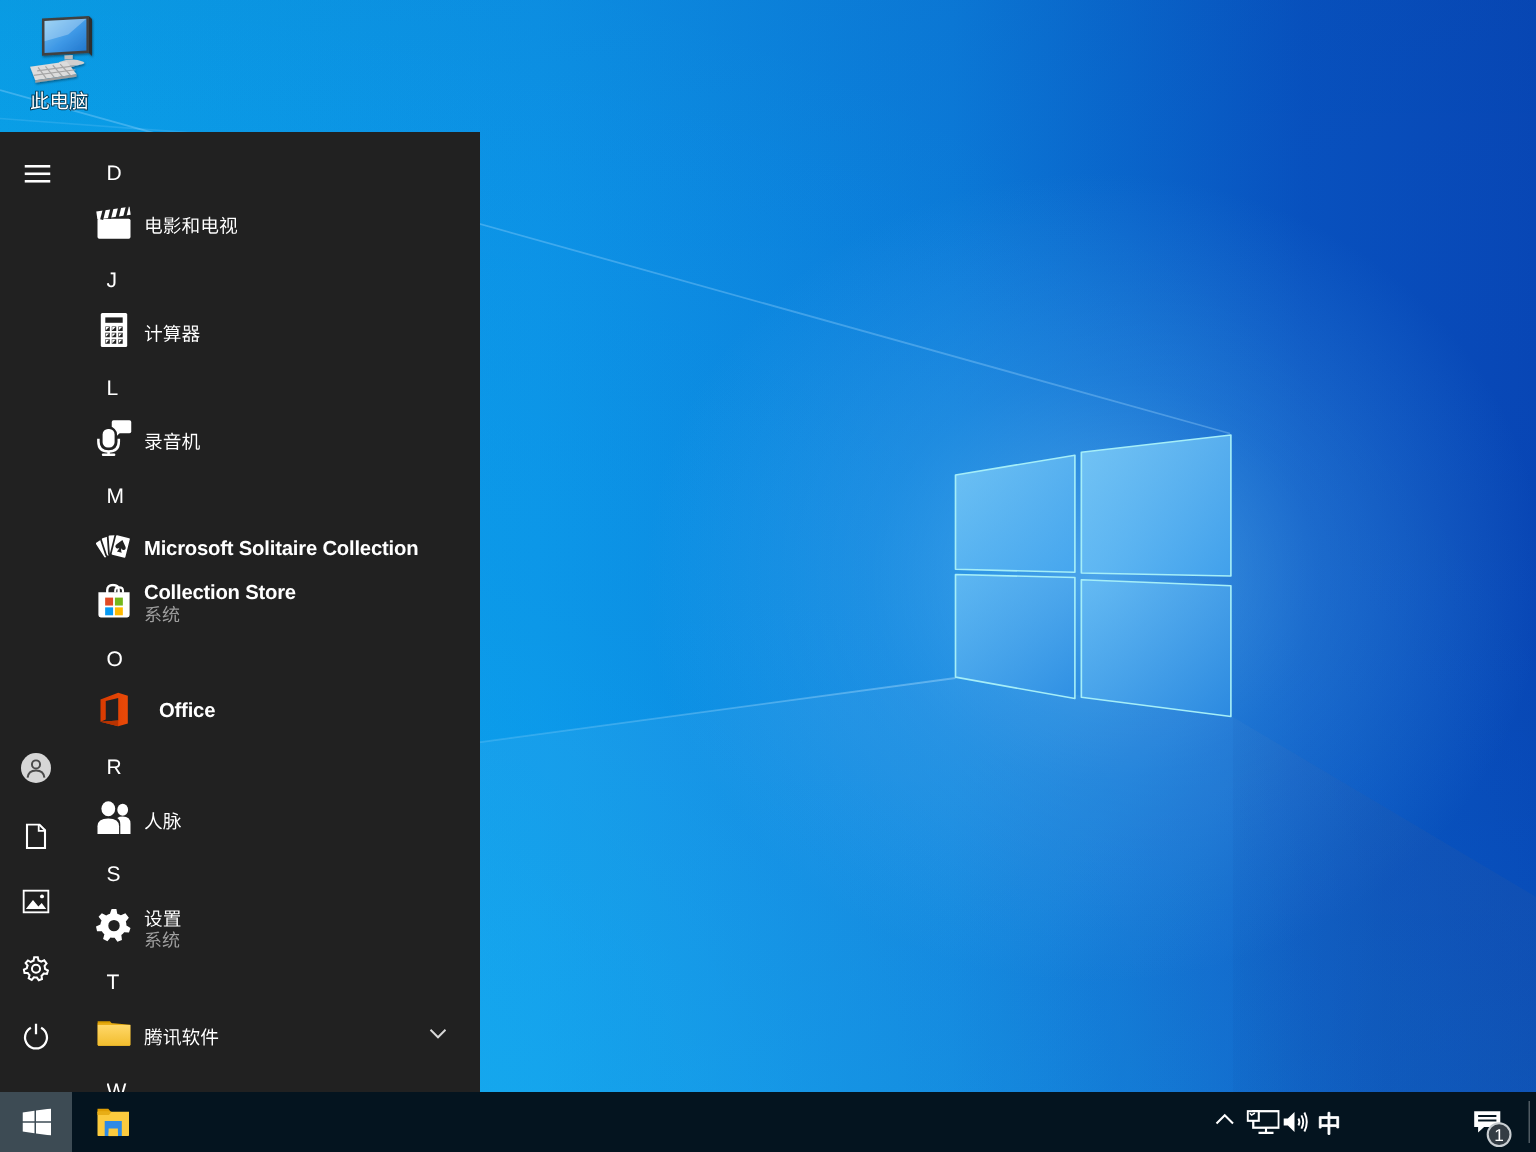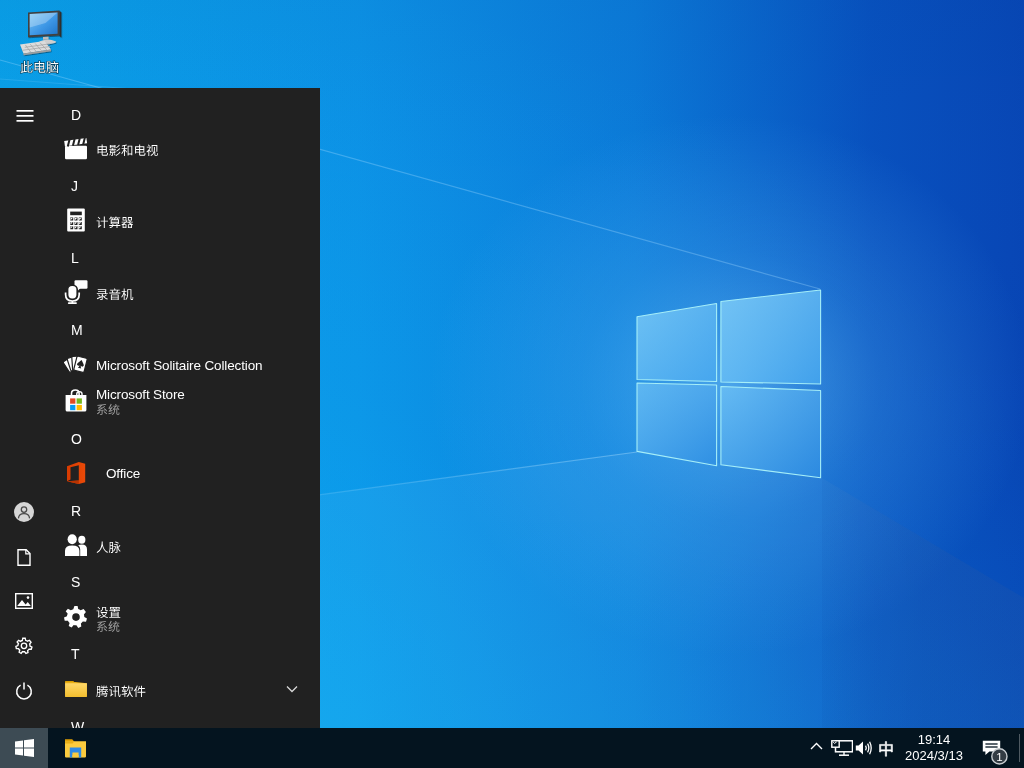--- a/index.html
+++ b/index.html
@@ -8,7 +8,7 @@
 #menu{position:absolute;left:0;top:88px;width:320px;height:640px;background:#212121;overflow:hidden;}
 #bar{position:absolute;left:0;top:728px;width:1024px;height:40px;background:#04141f;}
 .hdr{position:absolute;left:71px;color:#fff;font-size:14px;font-weight:400;transform:translateZ(0);}
-.lbl{position:absolute;color:#fff;font-size:13.5px;white-space:nowrap;transform:translateZ(0);}
+.lbl{position:absolute;color:#fff;font-size:13.5px;white-space:nowrap;transform:translateZ(0);font-weight:bold;}
 </style></head><body>
 <svg id="desk" width="1024" height="768" viewBox="0 0 1024 768">
 <defs>

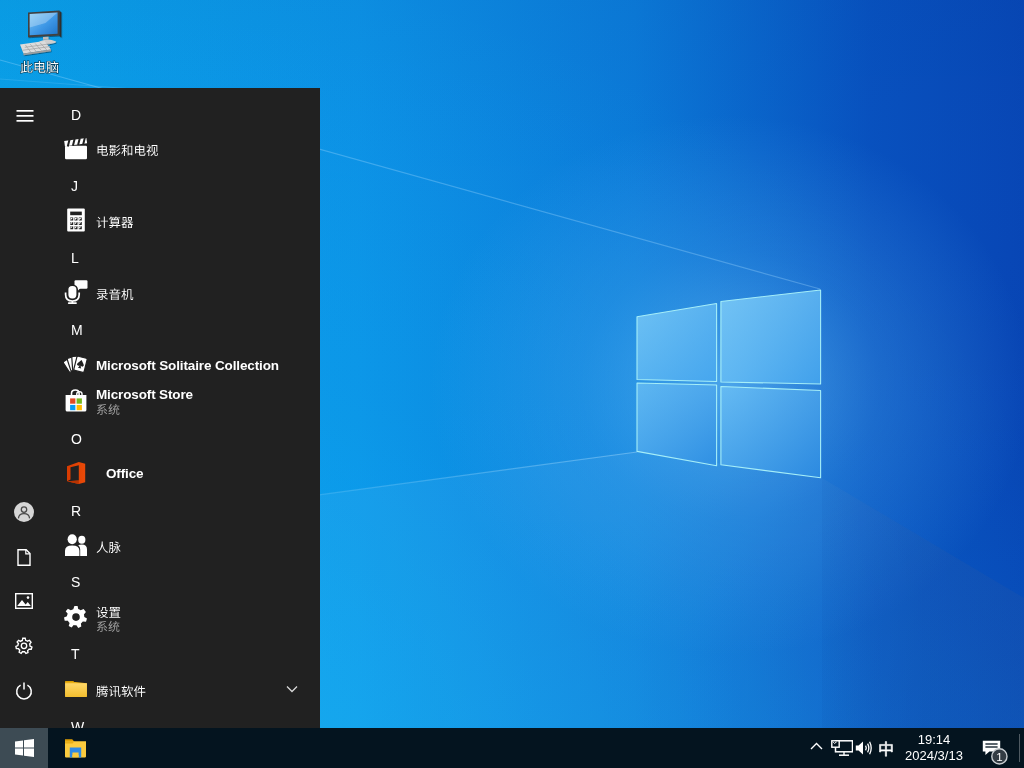--- a/index.html
+++ b/index.html
@@ -213,7 +213,7 @@
       <rect x="6.1" y="15.9" width="5.3" height="5.3" fill="#069af3"></rect>
       <rect x="12.6" y="15.9" width="5.3" height="5.3" fill="#ffb900"></rect>
     </svg>
-    <div class="lbl" style="left:96px;top:299px;letter-spacing:-0.14px">Microsoft Store</div>
+    <div class="lbl" style="left:96px;top:299px;letter-spacing:-0.14px">Collection Store</div>
     <svg style="position:absolute;left:96px;top:314px" width="26" height="16" viewBox="0 0 26 16">
       <path transform="translate(0,12) scale(0.012000,-0.012000)" fill="#a0a0a0" d="M286 224C233 152 150 78 70 30C90 19 121 -6 136 -20C212 34 301 116 361 197ZM636 190C719 126 822 34 872 -22L936 23C882 80 779 168 695 229ZM664 444C690 420 718 392 745 363L305 334C455 408 608 500 756 612L698 660C648 619 593 580 540 543L295 531C367 582 440 646 507 716C637 729 760 747 855 770L803 833C641 792 350 765 107 753C115 736 124 706 126 688C214 692 308 698 401 706C336 638 262 578 236 561C206 539 182 524 162 521C170 502 181 469 183 454C204 462 235 466 438 478C353 425 280 385 245 369C183 338 138 319 106 315C115 295 126 260 129 245C157 256 196 261 471 282V20C471 9 468 5 451 4C435 3 380 3 320 6C332 -15 345 -47 349 -69C422 -69 472 -68 505 -56C539 -44 547 -23 547 19V288L796 306C825 273 849 242 866 216L926 252C885 313 799 405 722 474Z"></path>
       <path transform="translate(12,12) scale(0.012000,-0.012000)" fill="#a0a0a0" d="M698 352V36C698 -38 715 -60 785 -60C799 -60 859 -60 873 -60C935 -60 953 -22 958 114C939 119 909 131 894 145C891 24 887 6 865 6C853 6 806 6 797 6C775 6 772 9 772 36V352ZM510 350C504 152 481 45 317 -16C334 -30 355 -58 364 -77C545 -3 576 126 584 350ZM42 53 59 -21C149 8 267 45 379 82L367 147C246 111 123 74 42 53ZM595 824C614 783 639 729 649 695H407V627H587C542 565 473 473 450 451C431 433 406 426 387 421C395 405 409 367 412 348C440 360 482 365 845 399C861 372 876 346 886 326L949 361C919 419 854 513 800 583L741 553C763 524 786 491 807 458L532 435C577 490 634 568 676 627H948V695H660L724 715C712 747 687 802 664 842ZM60 423C75 430 98 435 218 452C175 389 136 340 118 321C86 284 63 259 41 255C50 235 62 198 66 182C87 195 121 206 369 260C367 276 366 305 368 326L179 289C255 377 330 484 393 592L326 632C307 595 286 557 263 522L140 509C202 595 264 704 310 809L234 844C190 723 116 594 92 561C70 527 51 504 33 500C43 479 55 439 60 423Z"></path>

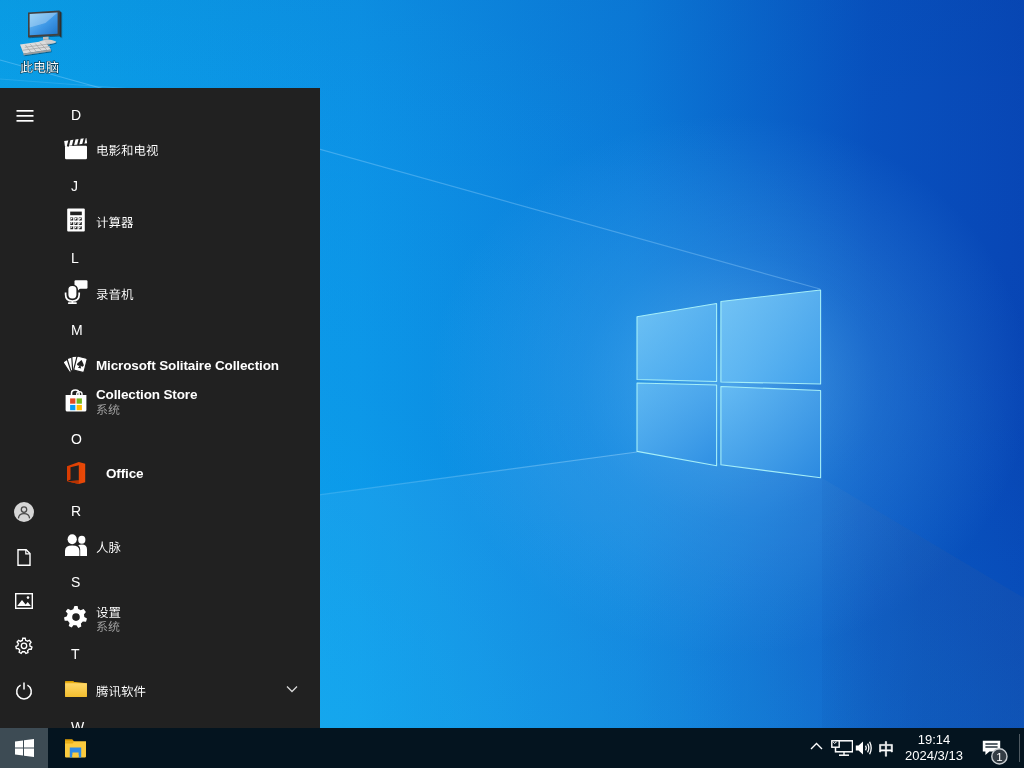--- a/index.html
+++ b/index.html
@@ -335,7 +335,6 @@
     <svg style="position:absolute;left:877.5px;top:11px" width="18" height="21" viewBox="0 0 18 21">
       <path transform="translate(0,16) scale(0.016000,-0.016000)" fill="#ffffff" stroke="#ffffff" stroke-width="38" d="M458 840V661H96V186H171V248H458V-79H537V248H825V191H902V661H537V840ZM171 322V588H458V322ZM825 322H537V588H825Z"></path>
     </svg>
-    <div class="abs" style="left:880px;top:4px;width:108px;text-align:center;color:#fff;font-size:13px;line-height:16px;transform:translateZ(0)">19:14<br>2024/3/13</div>
     <svg class="abs" style="left:982px;top:12px" width="30" height="26" viewBox="0 0 30 26">
       <path d="M0.8,0.8 L18.2,0.8 L18.2,11.4 L7.4,11.4 L3.4,15 L3.4,11.4 L0.8,11.4 Z" fill="#fff"></path>
       <g stroke="#04141f" stroke-width="1.3">

